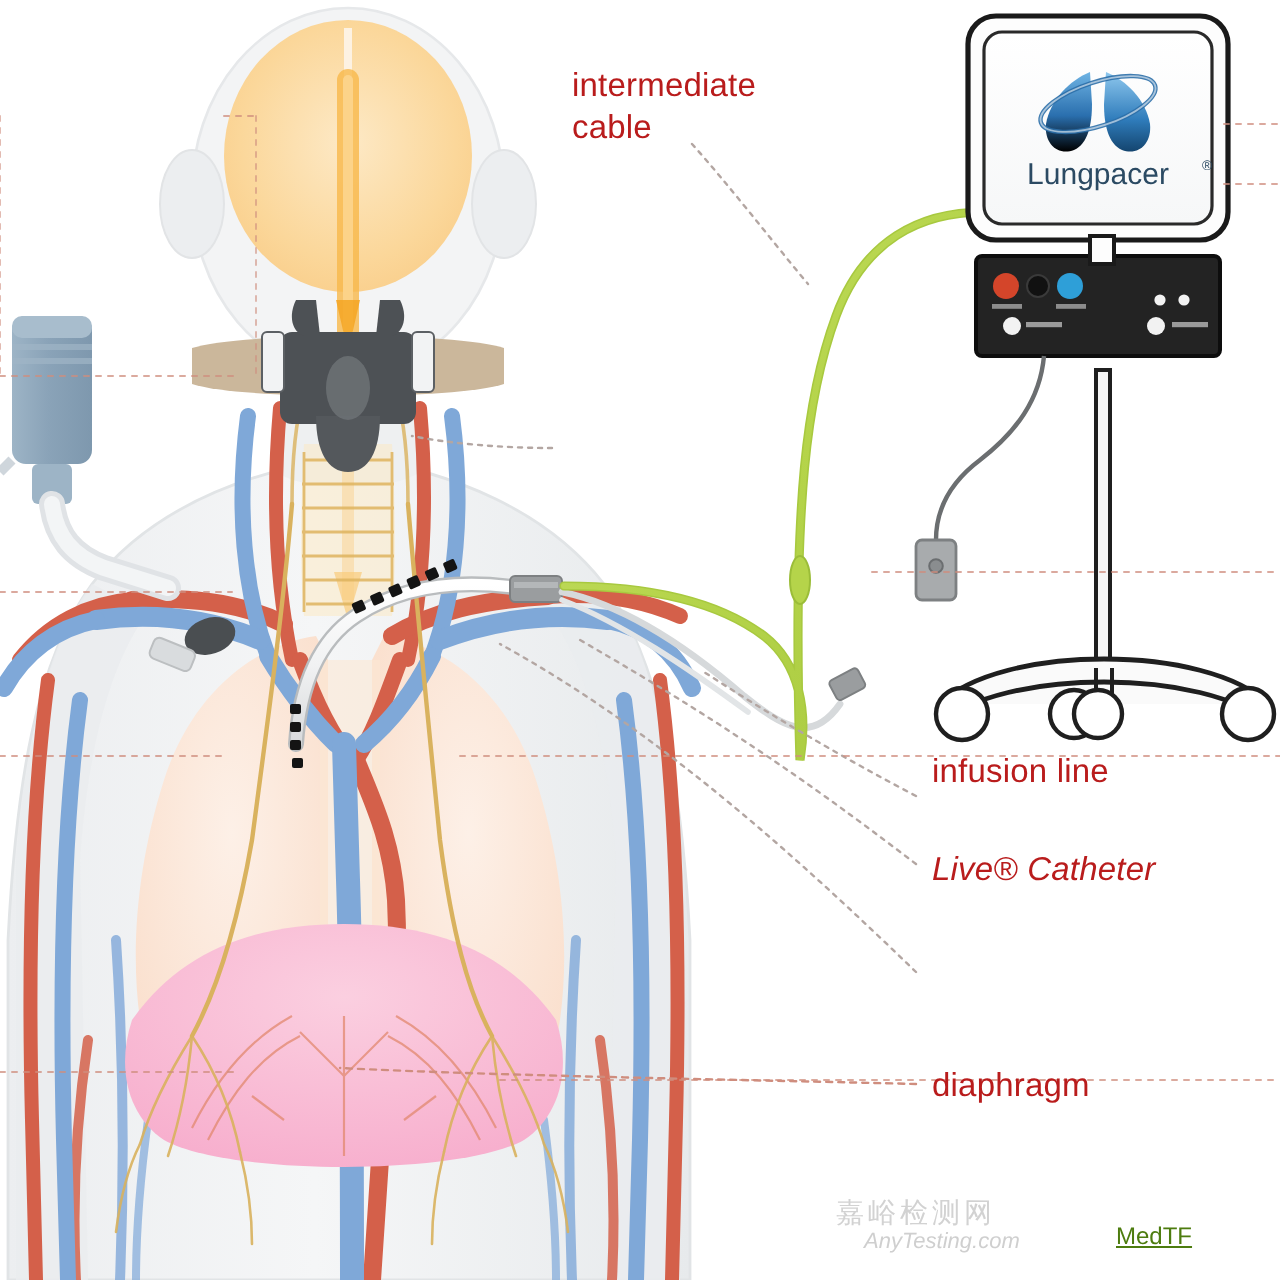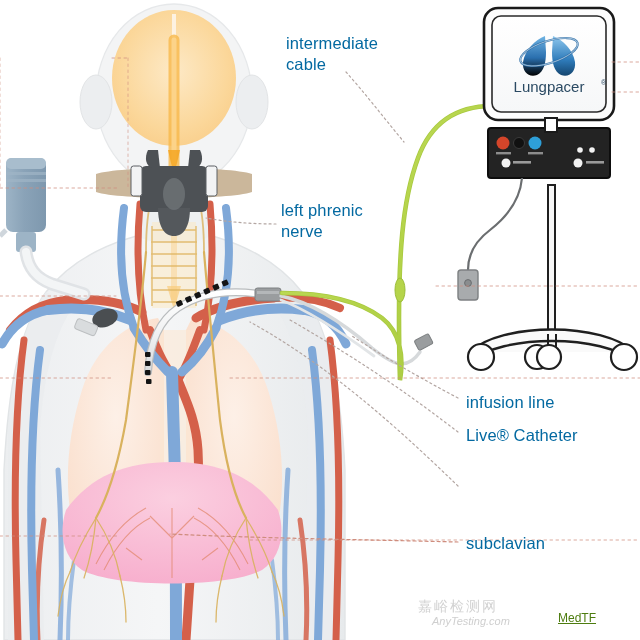--- a/index.html
+++ b/index.html
@@ -25,7 +25,7 @@
   }
   .callout {
     position: absolute;
-    color: #0369a1;
+    color: #b91c1c;
     font-size: 16.5px;
     line-height: 1.28;
     letter-spacing: 0.1px;

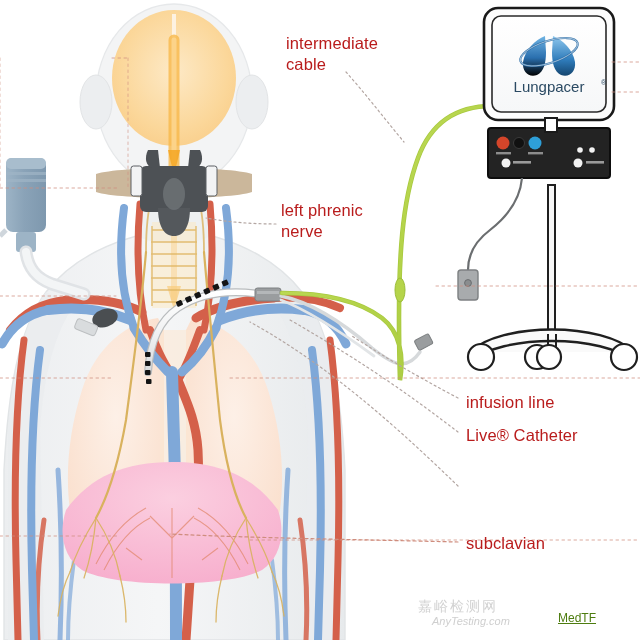--- a/index.html
+++ b/index.html
@@ -388,8 +388,6 @@
   <div class="callout" id="lbl-intermediate">intermediate
 cable</div>
 
-  <div class="callout" id="lbl-phrenic">left phrenic
-nerve</div>
 
   <div class="callout" id="lbl-infusion">infusion line</div>
 

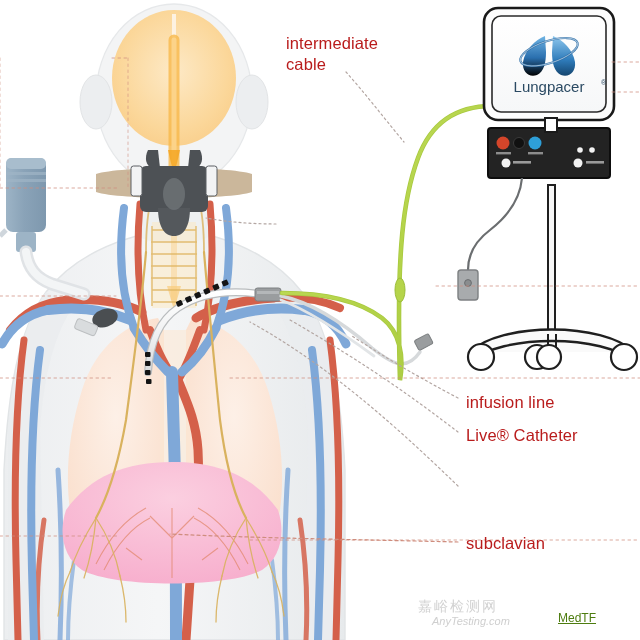--- a/index.html
+++ b/index.html
@@ -34,7 +34,7 @@
   }
   #lbl-intermediate { left: 286px; top: 33px; }
   #lbl-phrenic      { left: 281px; top: 200px; }
-  #lbl-infusion     { left: 466px; top: 392px; }
+  #lbl-infusion     { left: 466px; top: 376px; }
   #lbl-catheter     { left: 466px; top: 425px; }
   #lbl-subclavian   { left: 466px; top: 471px; }
   #lbl-diaphragm    { left: 466px; top: 533px; }

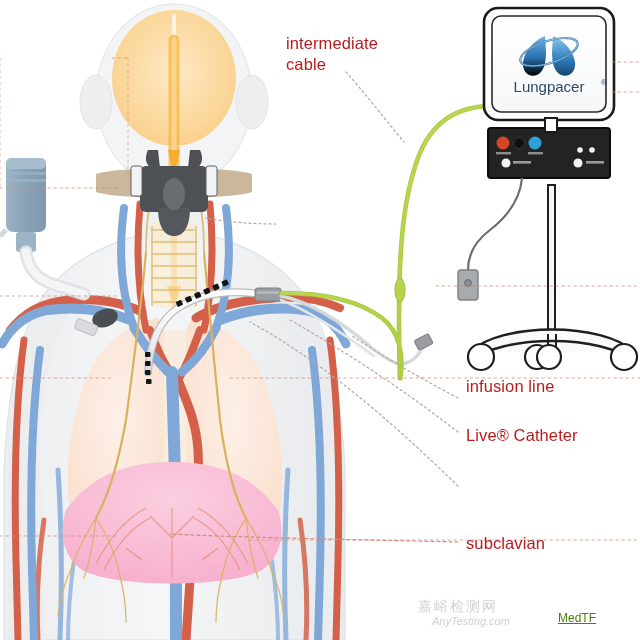--- a/index.html
+++ b/index.html
@@ -35,7 +35,7 @@
   #lbl-intermediate { left: 286px; top: 33px; }
   #lbl-phrenic      { left: 281px; top: 200px; }
   #lbl-infusion     { left: 466px; top: 376px; }
-  #lbl-catheter     { left: 466px; top: 425px; }
+  #lbl-catheter     { left: 466px; top: 425px; font-style: italic; }
   #lbl-subclavian   { left: 466px; top: 471px; }
   #lbl-diaphragm    { left: 466px; top: 533px; }
   .wm {

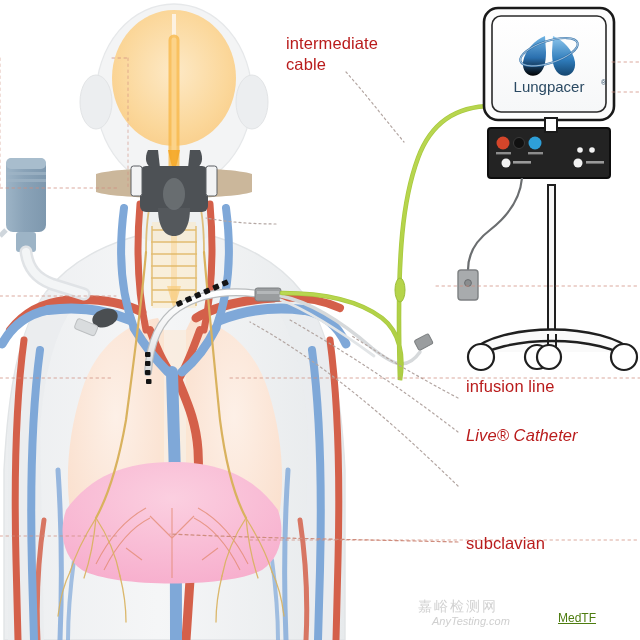--- a/index.html
+++ b/index.html
@@ -394,7 +394,7 @@
   <div class="callout" id="lbl-catheter">Live® Catheter</div>
 
 
-  <div class="callout" id="lbl-diaphragm">subclavian</div>
+  <div class="callout" id="lbl-diaphragm">diaphragm</div>
 
   <div class="wm" id="wm-cn">嘉峪检测网</div>
   <div class="wm" id="wm-site">AnyTesting.com</div>

